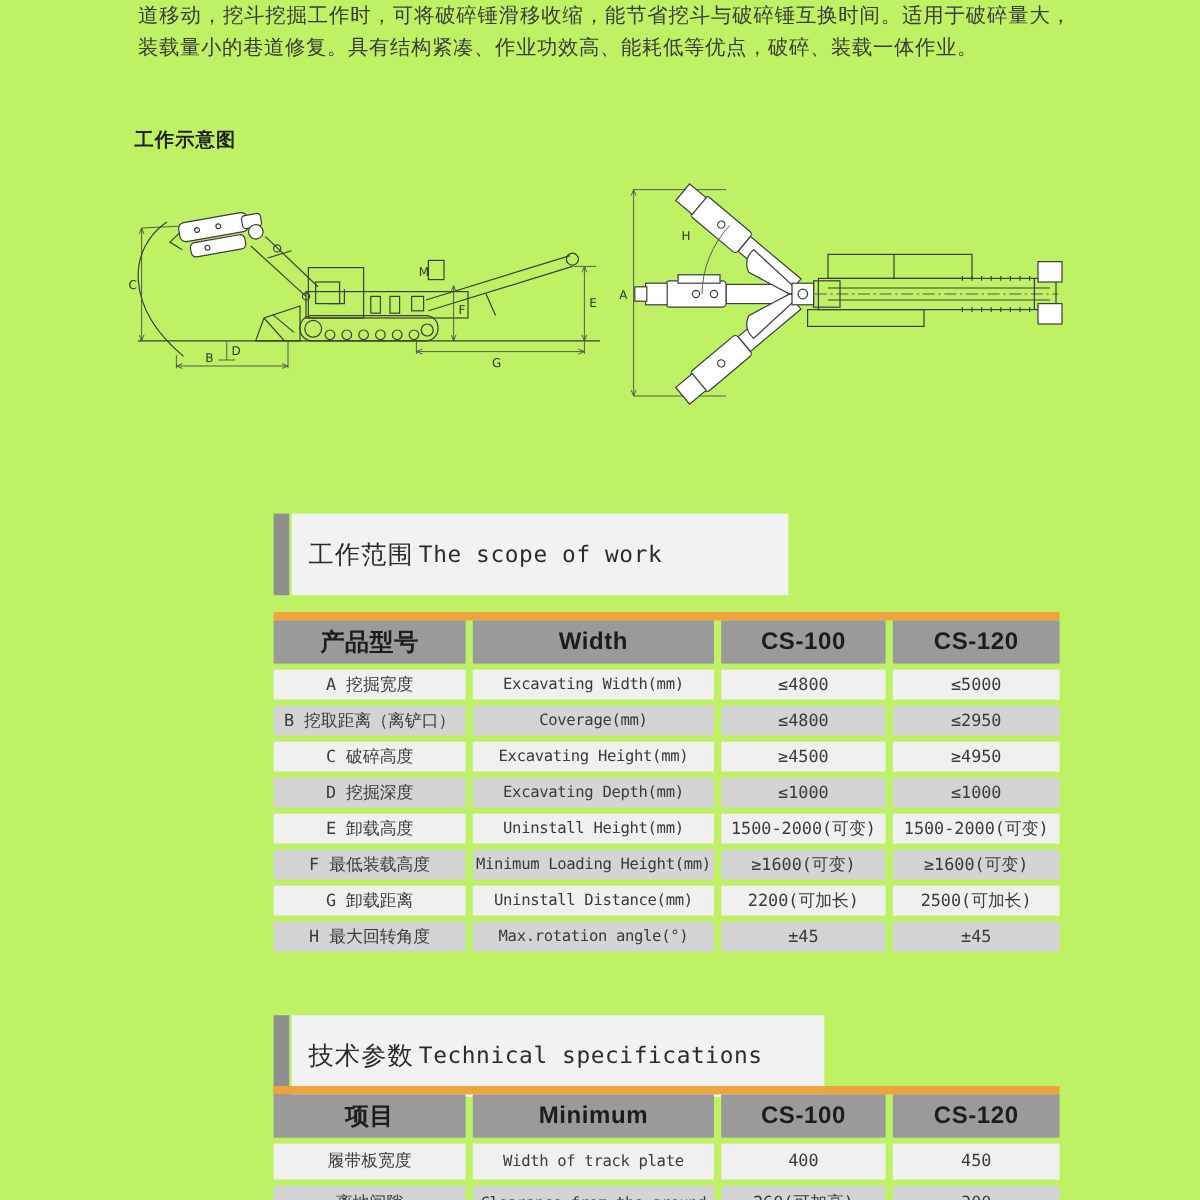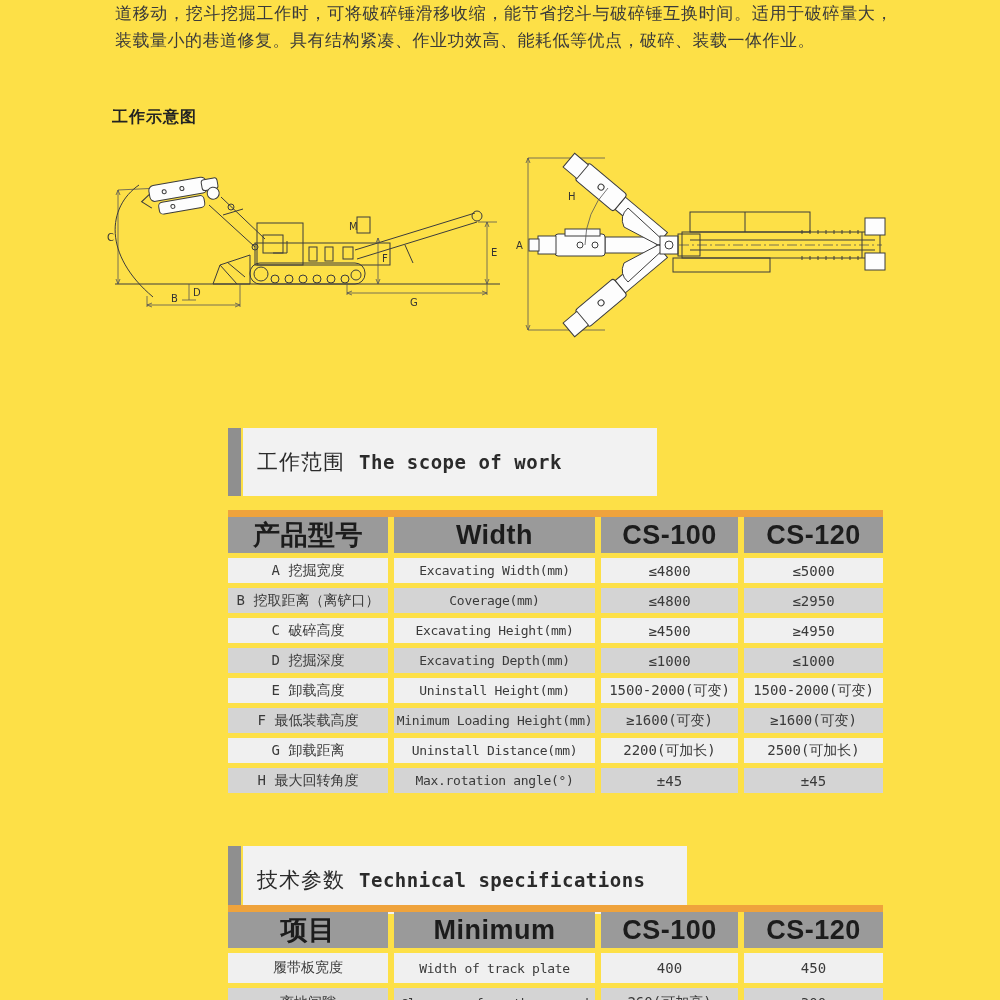--- a/index.html
+++ b/index.html
@@ -8,7 +8,7 @@
     position:relative;
     width:1000px;height:1000px;
     margin:0 auto;
-    background:#fde047;
+    background:#bef264;
     overflow:hidden;
     font-family:"DejaVu Sans Mono","Liberation Sans",sans-serif;
     color:#2e2e2e;

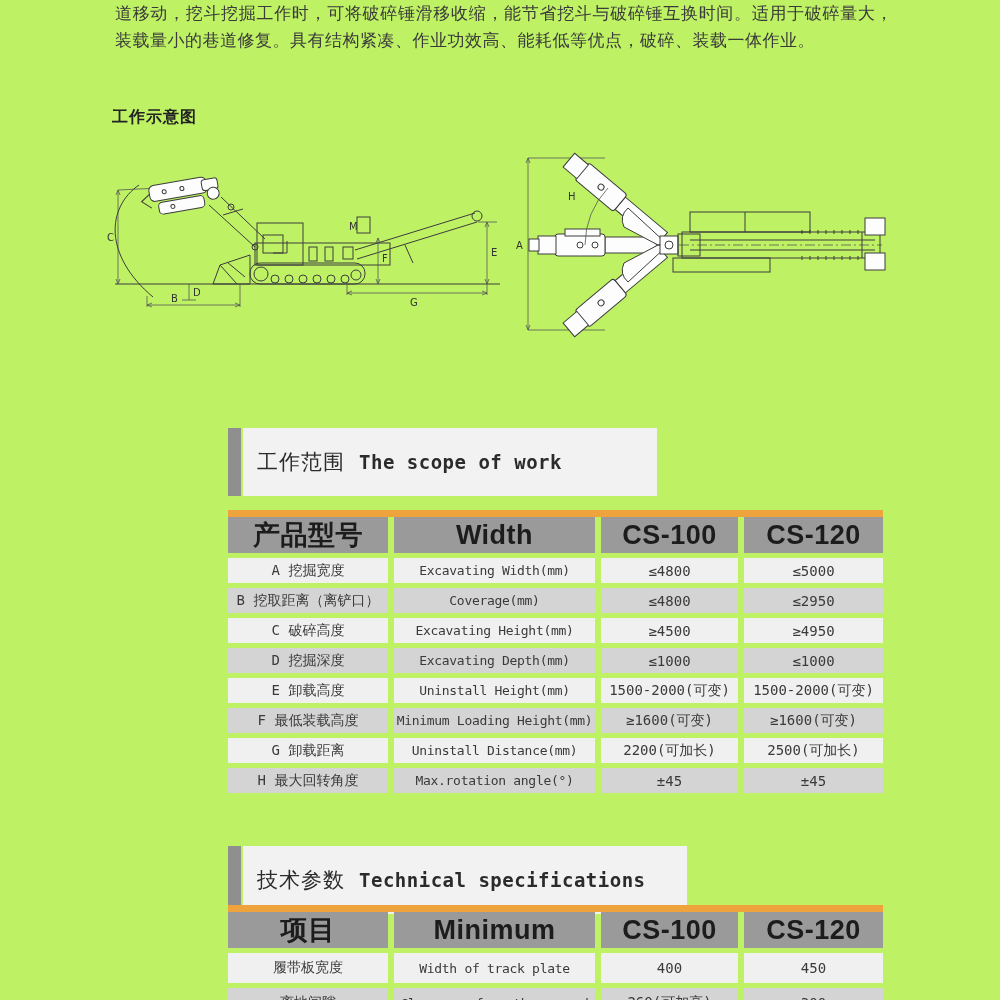--- a/index.html
+++ b/index.html
@@ -39,7 +39,7 @@
     padding-left:14px;height:68px;
   }
   .sec-cn{font-size:21px;font-weight:normal;color:#2b2b2b;letter-spacing:1px;}
-  .sec-en{font-size:19px;font-weight:bold;color:#2b2b2b;margin-left:14px;letter-spacing:.5px;}
+  .sec-en{font-size:19px;font-weight:normal;color:#2b2b2b;margin-left:4px;letter-spacing:.5px;}
   
   .tbl{position:absolute;left:228px;width:655px;}
   .accent{height:7px;background:#efa33c;}

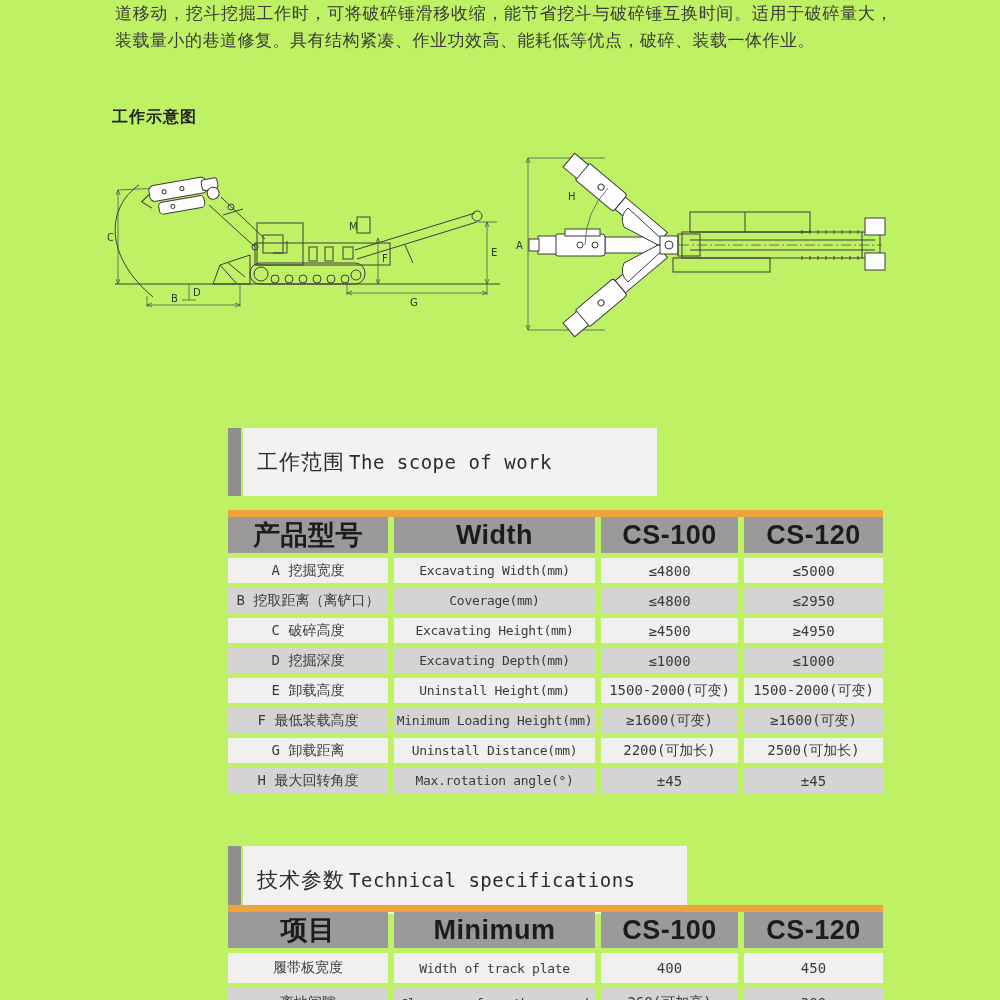--- a/index.html
+++ b/index.html
@@ -52,7 +52,7 @@
   .th{
     background:#9a9a9a;color:#1c1c1c;font-weight:bold;
     display:flex;align-items:center;justify-content:center;
-    height:36px;font-size:27px;letter-spacing:.5px;
+    height:36px;font-size:20px;letter-spacing:.5px;
     font-family:"Liberation Sans","DejaVu Sans",sans-serif;
   }
   .td{

